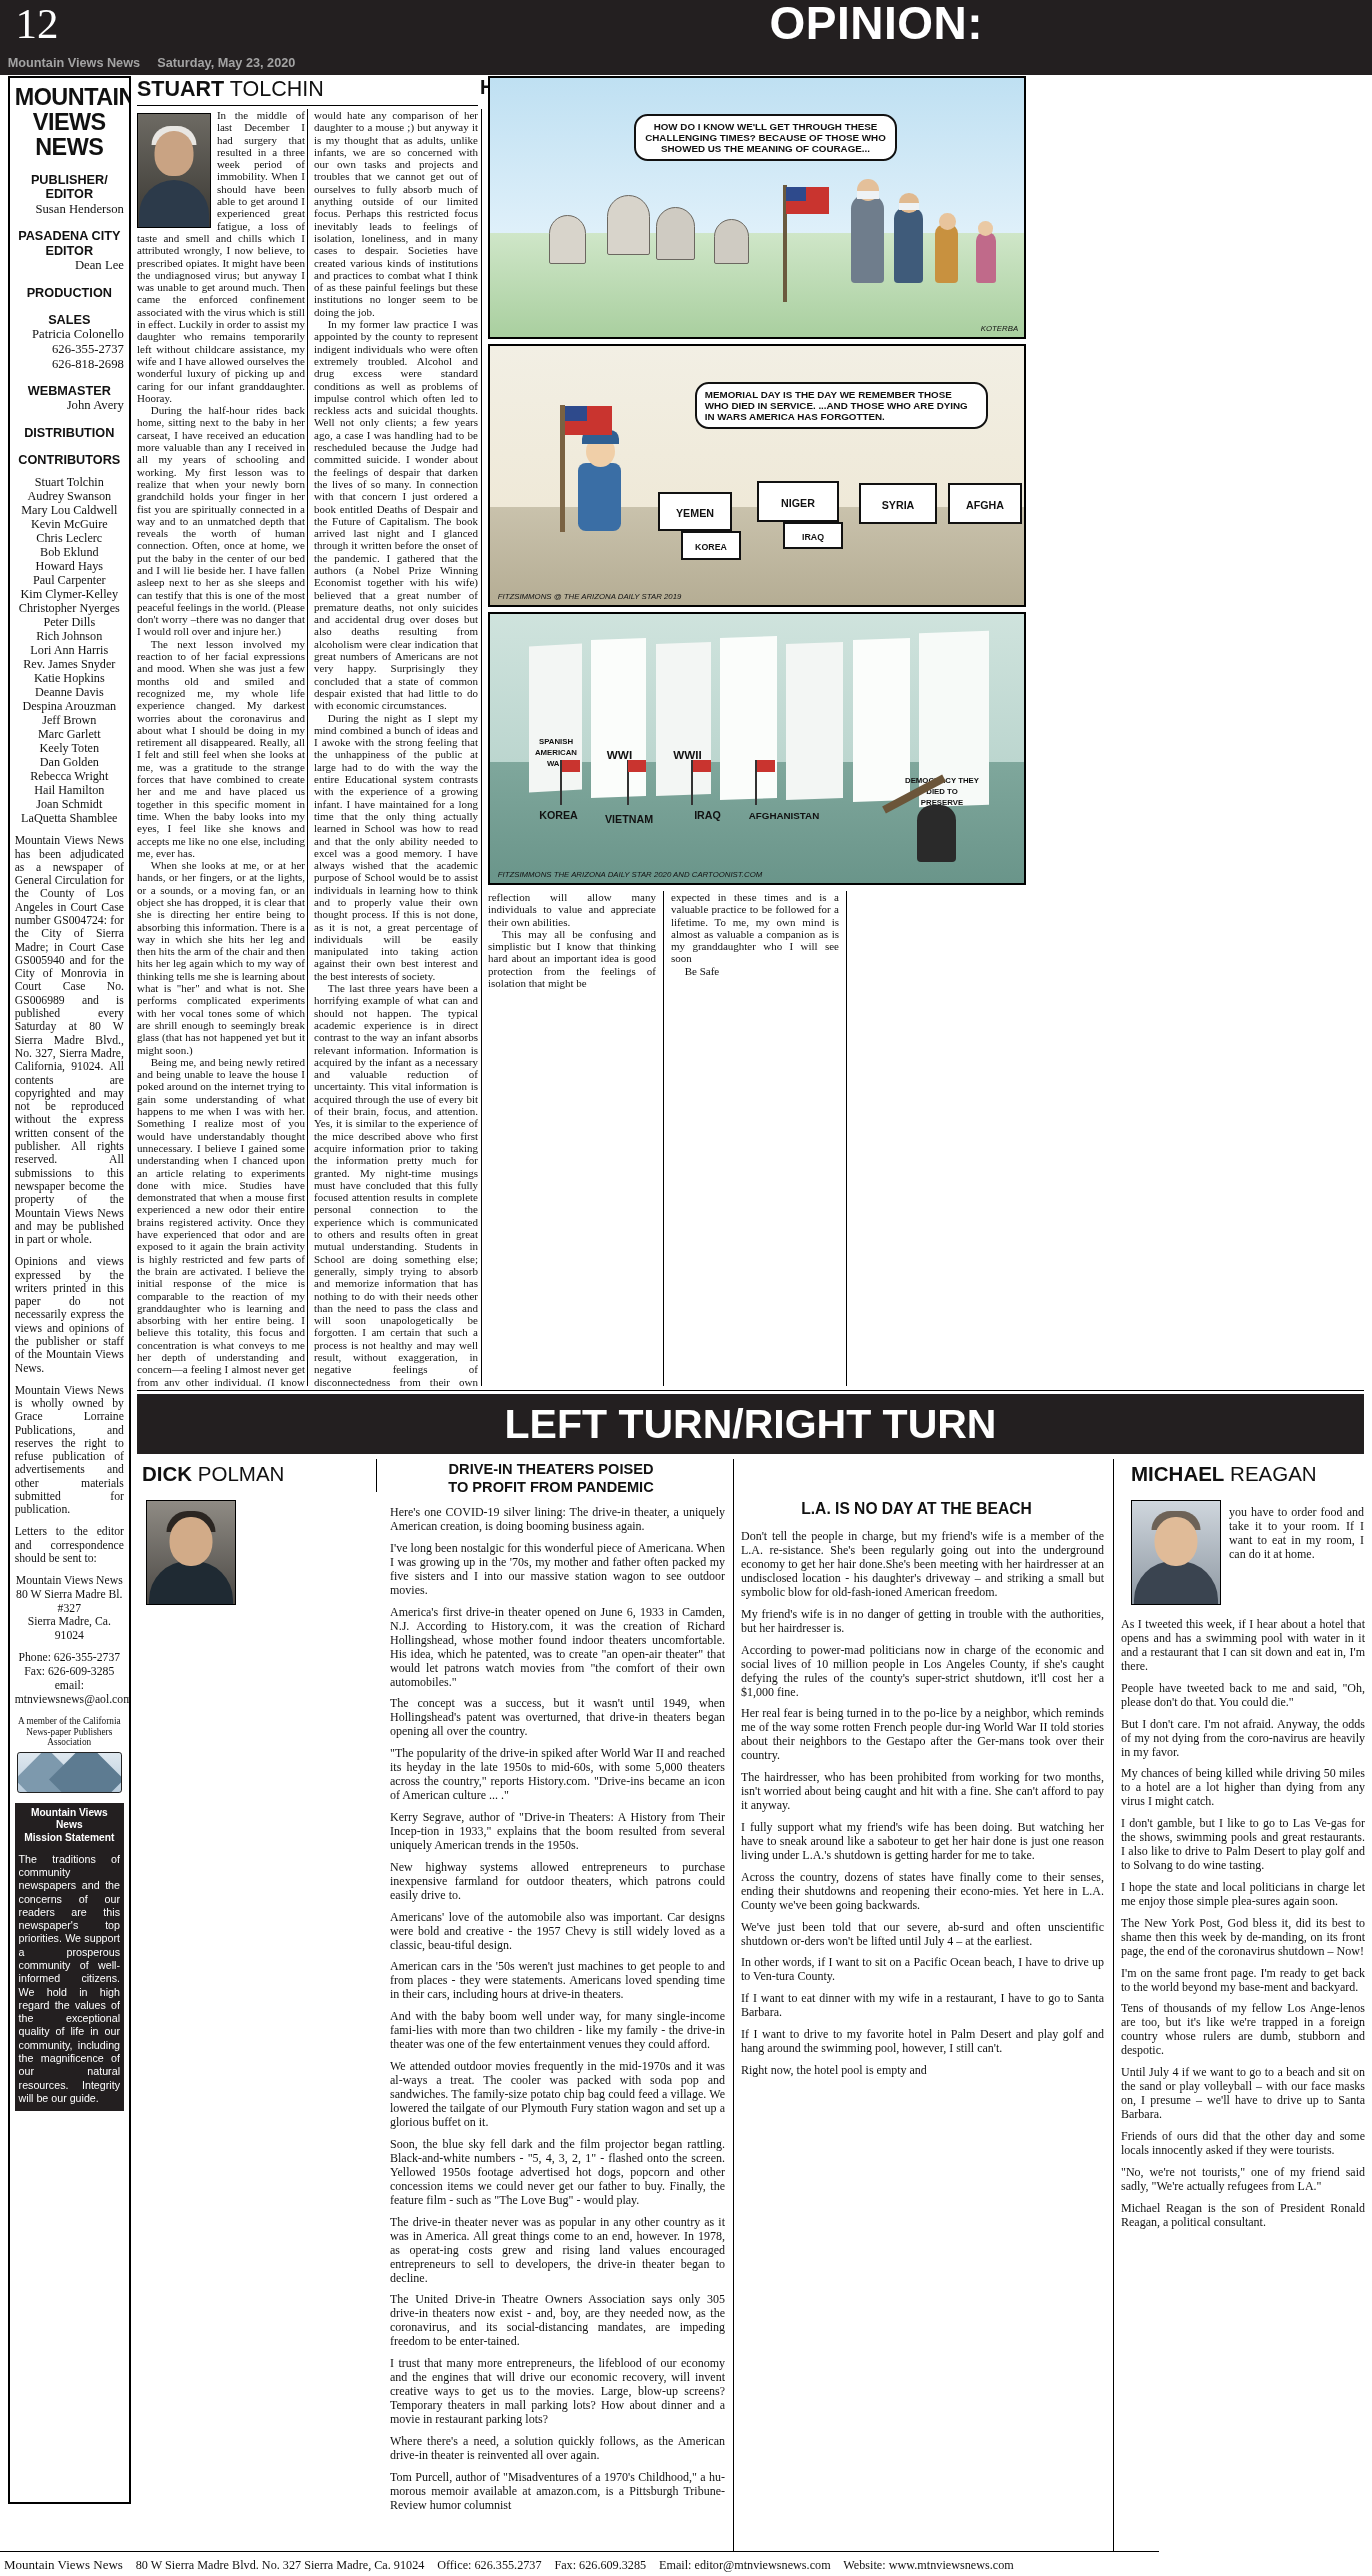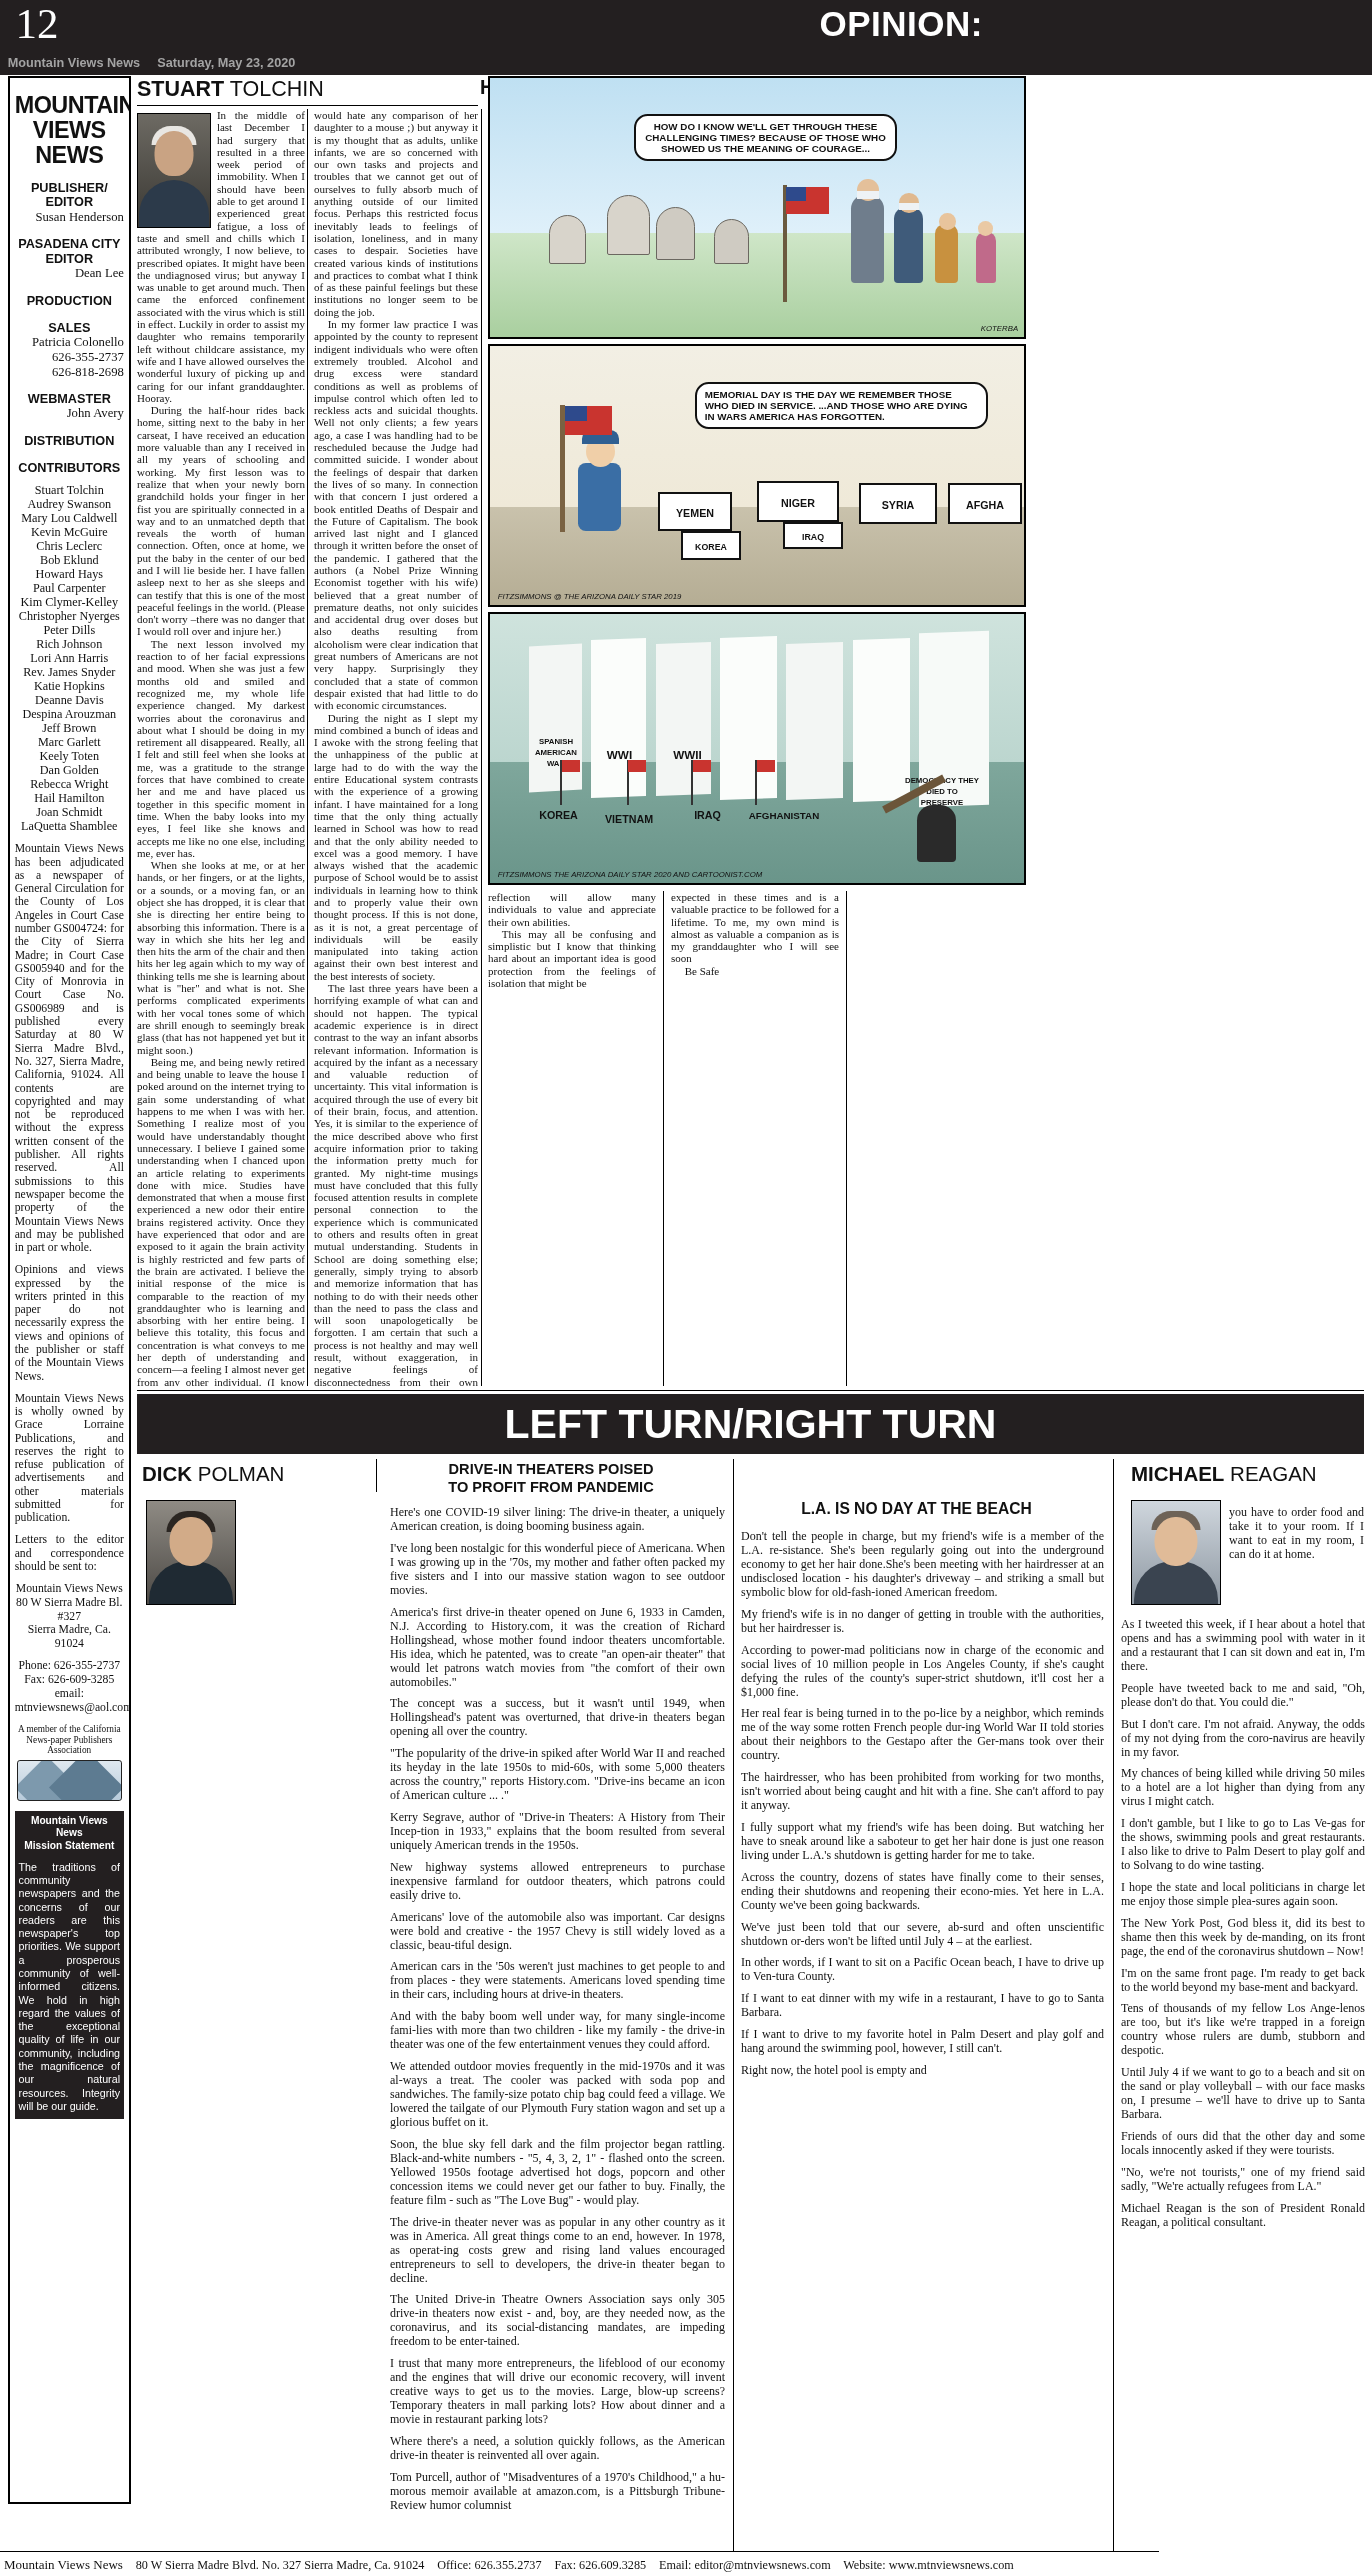--- a/index.html
+++ b/index.html
@@ -25,7 +25,7 @@
   }
   .section-title {
     position:absolute; right:390px; top:3.9px;
-    color:#fff; font-size:35px; line-height:39px; font-weight:bold;
+    color:#fff; font-size:46px; line-height:39px; font-weight:bold;
     font-family:"Liberation Sans", sans-serif; letter-spacing:0.5px;text-align:center;
   }
   .mastbar {

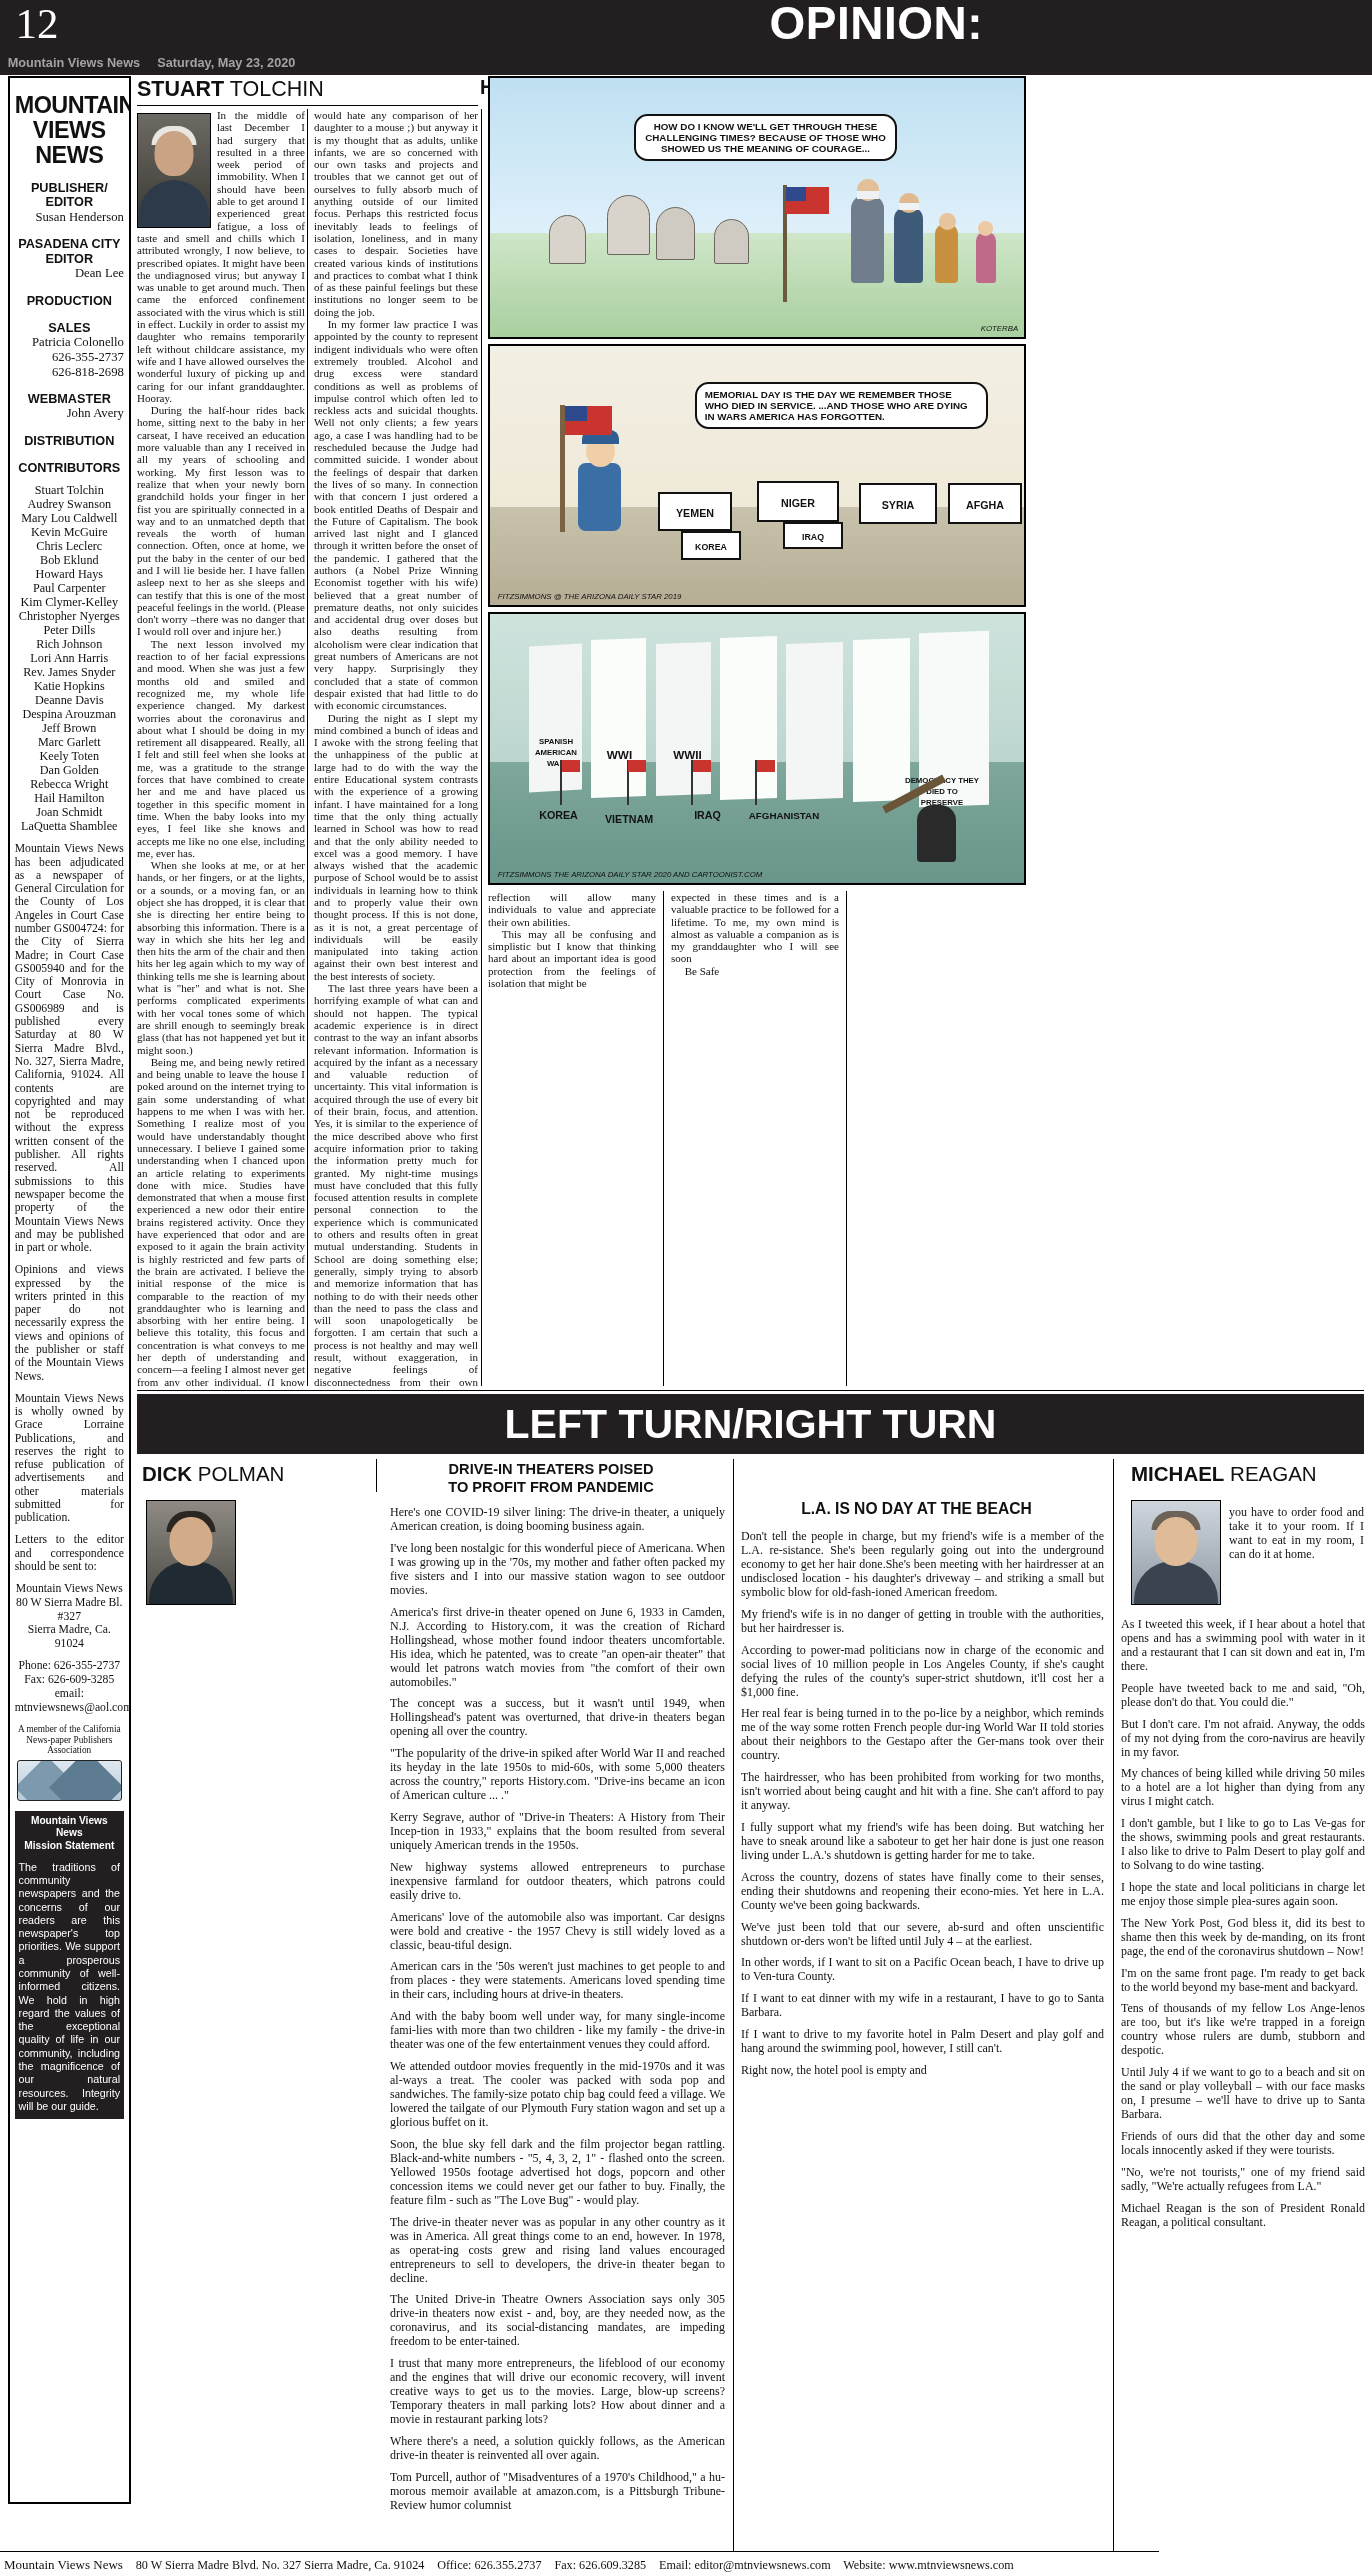--- a/index.html
+++ b/index.html
@@ -49,7 +49,7 @@
   .rail .logo {
     text-align:center; font-family:"Liberation Sans", sans-serif;
     font-weight:bold; font-size:23.4px; line-height:25px; letter-spacing:-0.5px;
-    margin-top:9px;
+    margin-top:1px;
   }
   .rail .hdg {
     text-align:center; font-family:"Liberation Sans", sans-serif;

